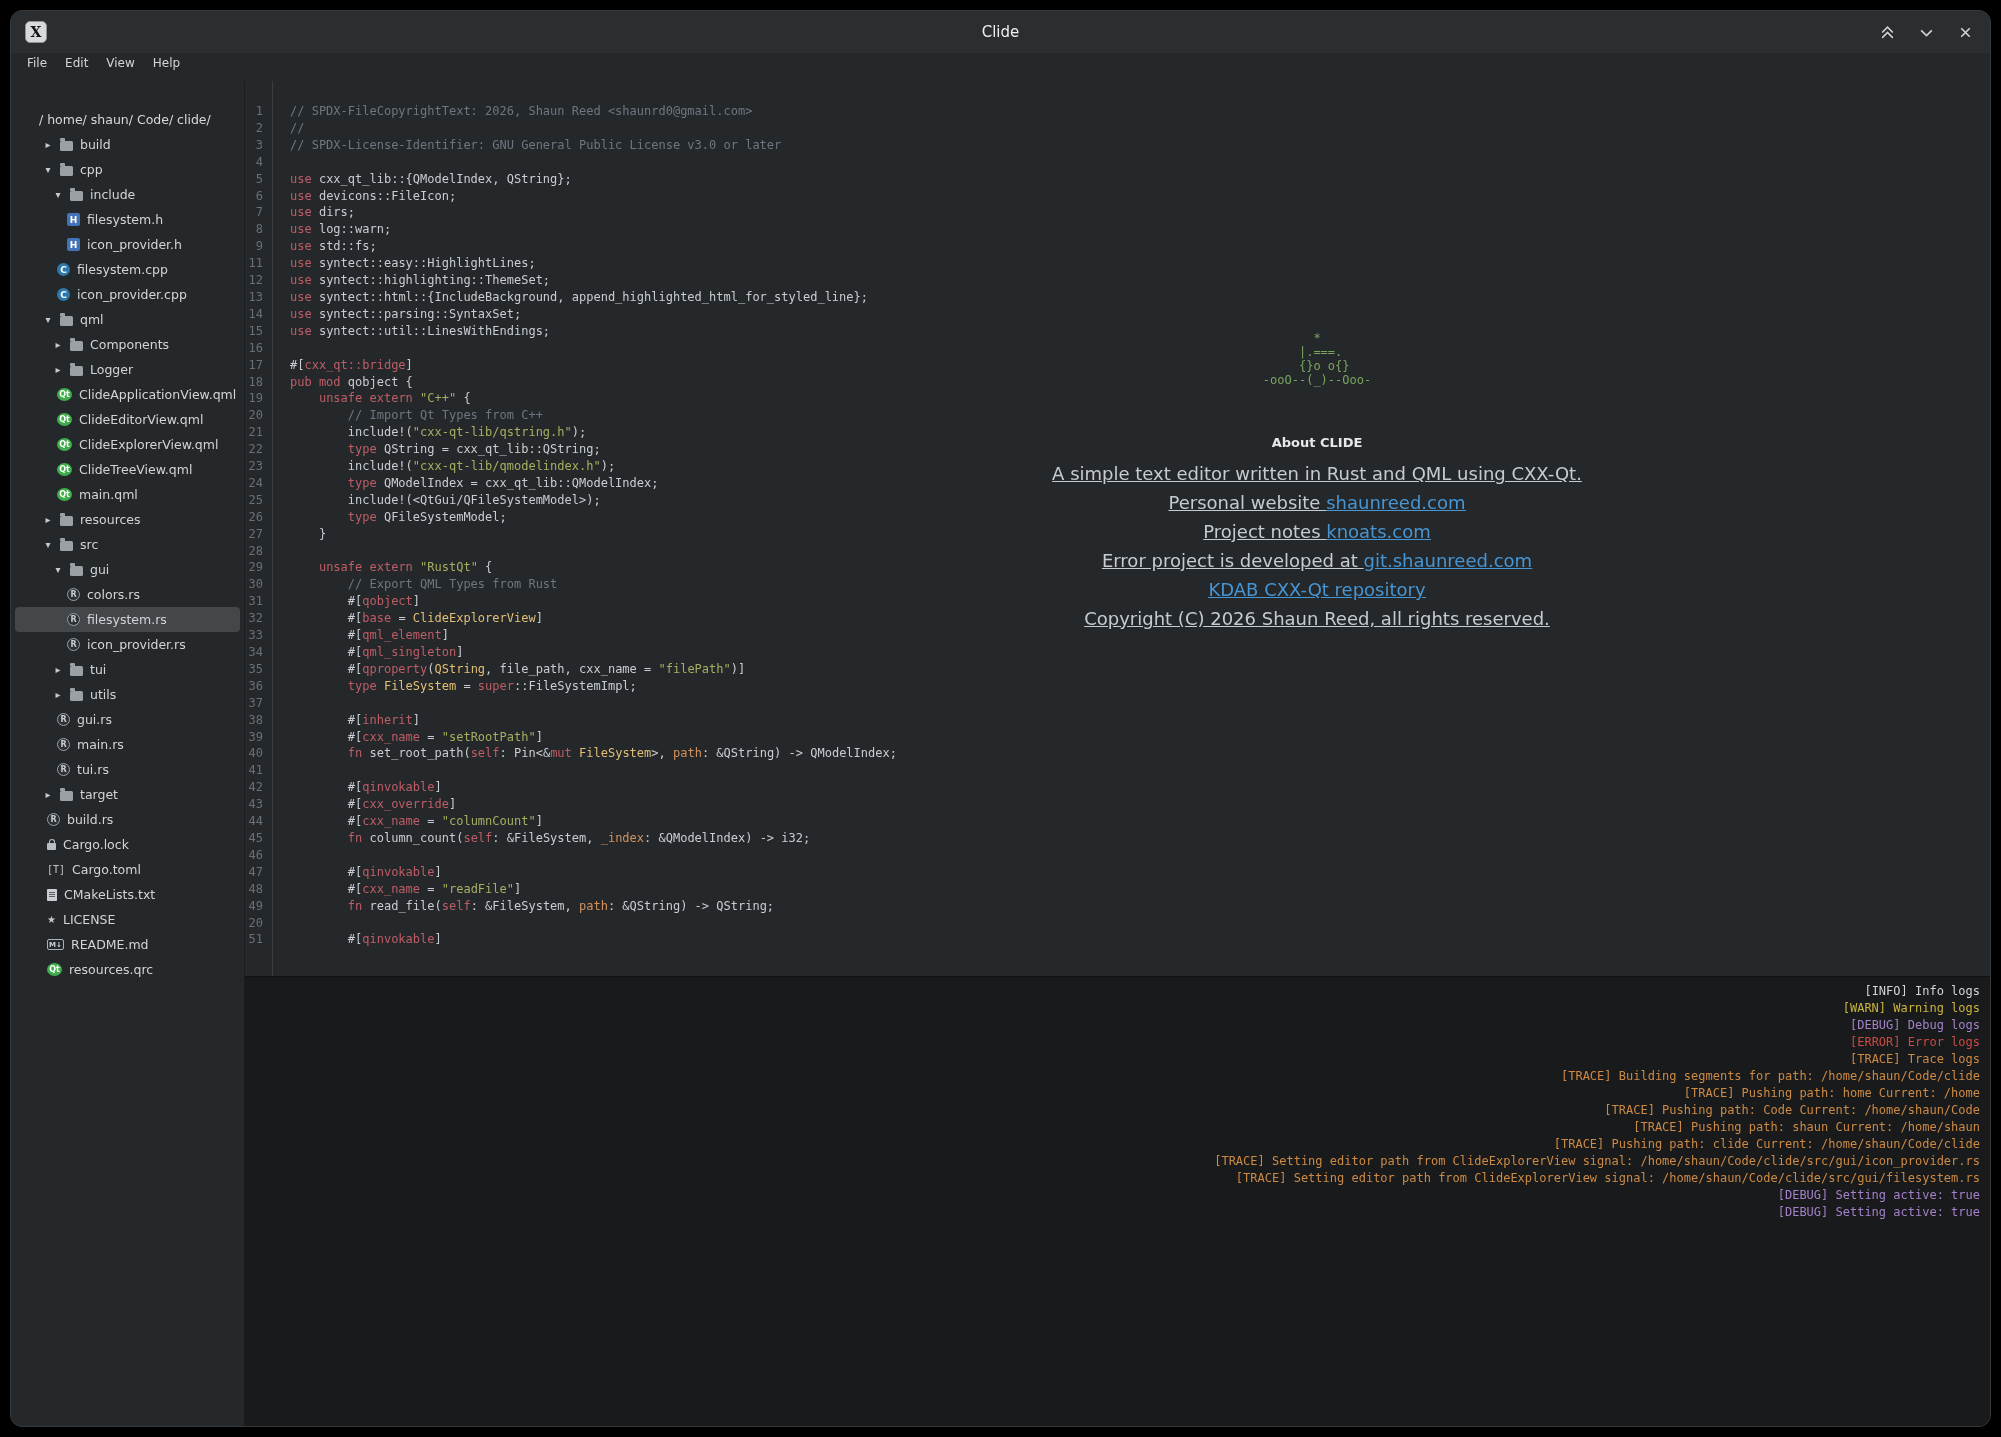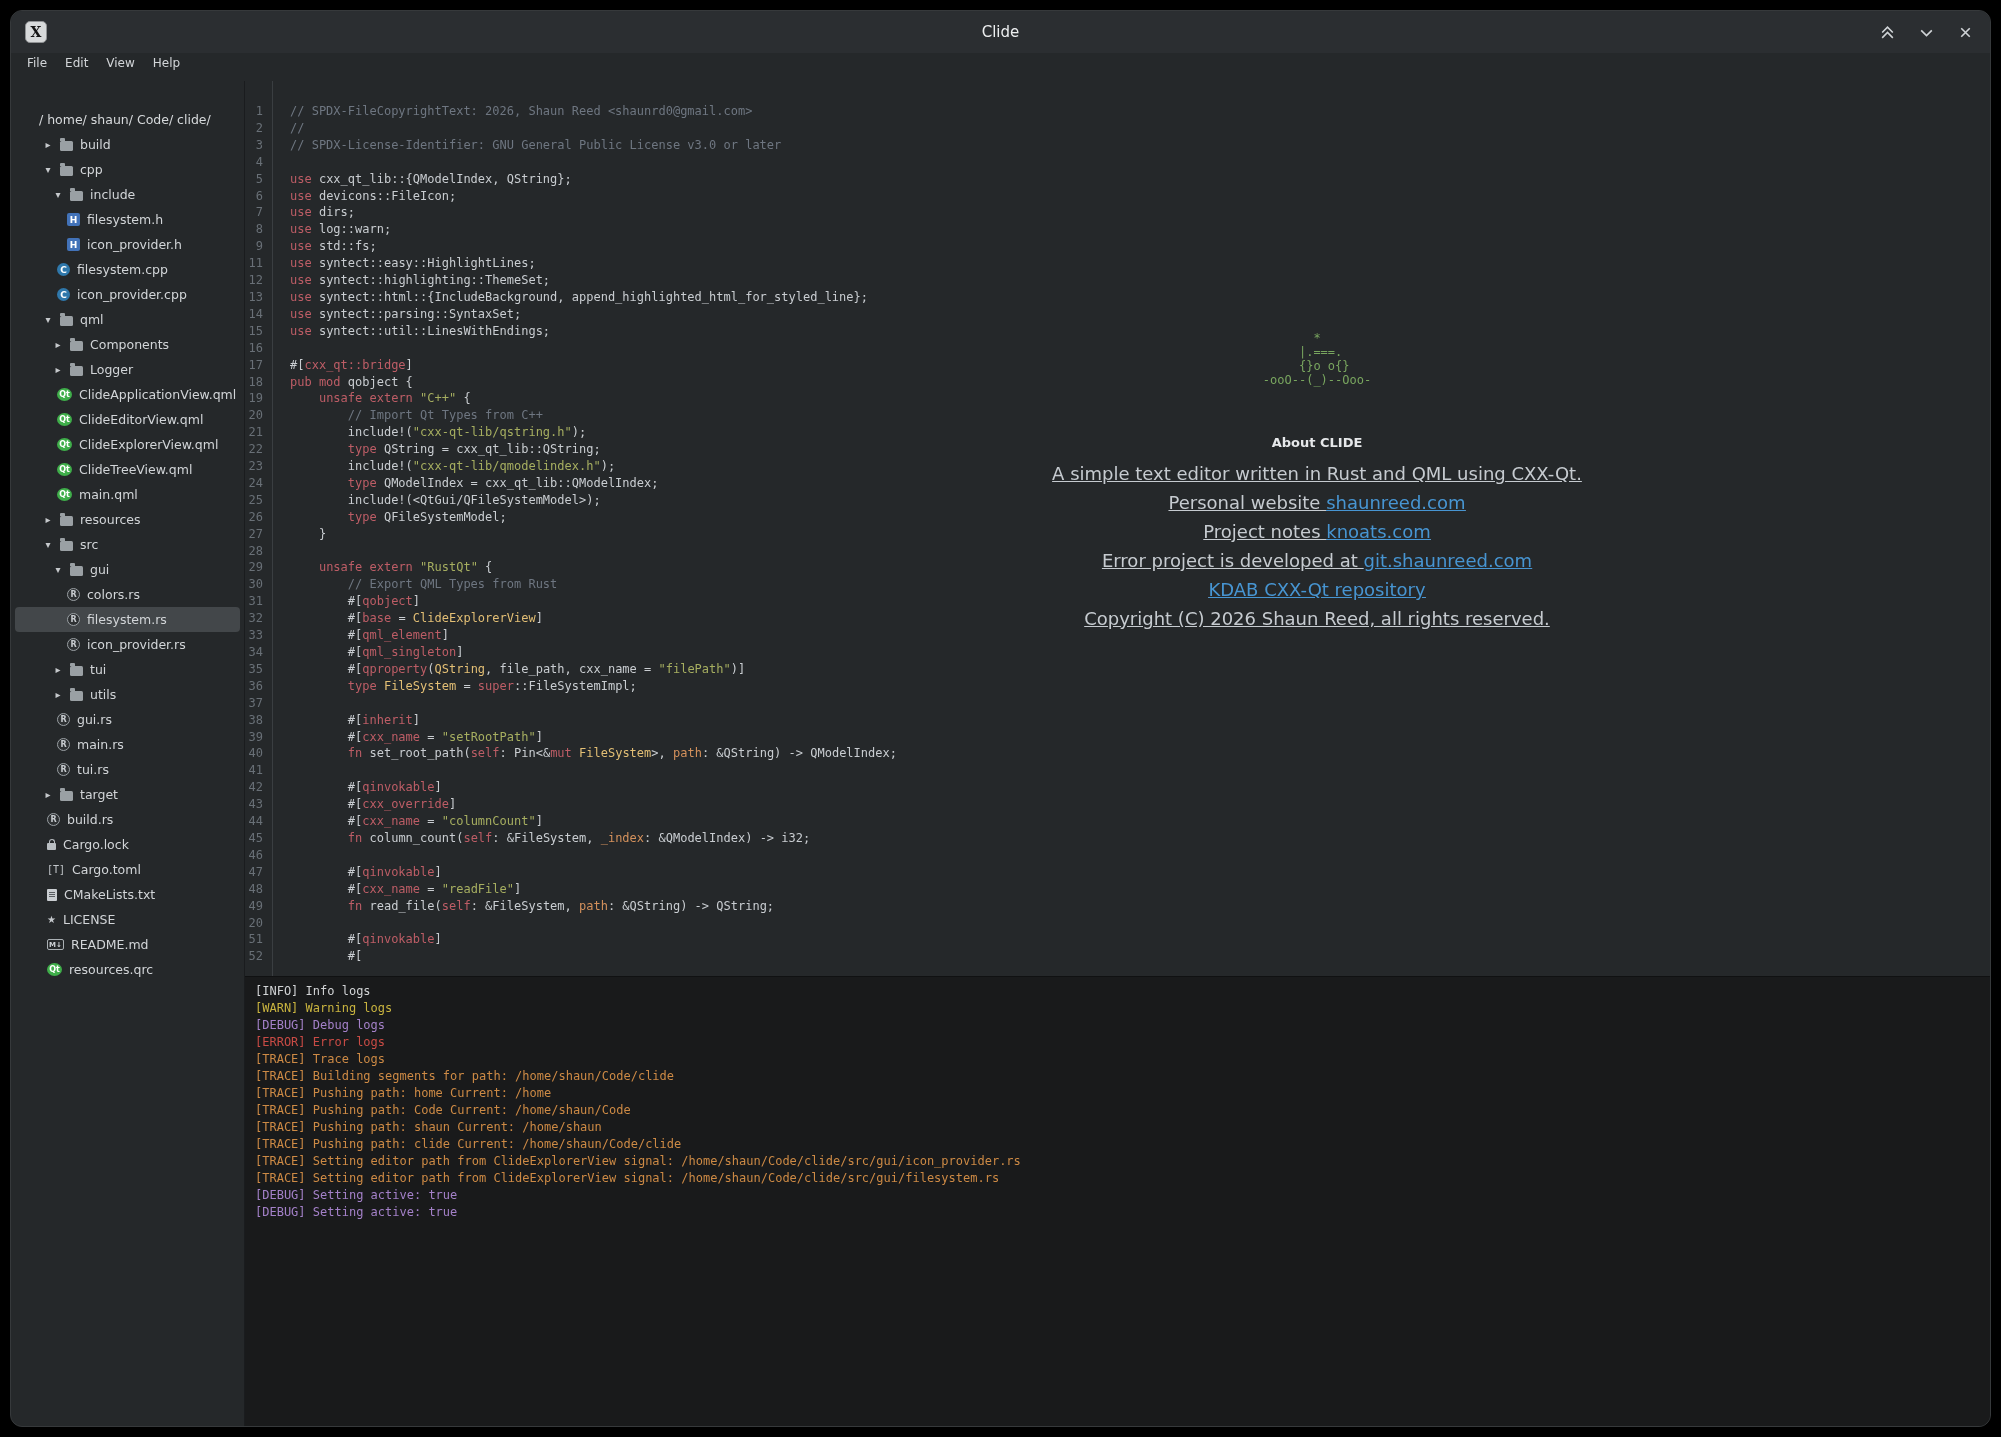--- a/index.html
+++ b/index.html
@@ -319,7 +319,6 @@
             <div class="crow"><span class="ln">49</span><span class="ctext"><span class="syn-p">        </span><span class="syn-k">fn </span><span class="syn-p">read_file(</span><span class="syn-k">self</span><span class="syn-p">: &amp;FileSystem, </span><span class="syn-o">path</span><span class="syn-p">: &amp;QString) -&gt; QString;</span></span></div>
             <div class="crow"><span class="ln">20</span><span class="ctext"> </span></div>
             <div class="crow"><span class="ln">51</span><span class="ctext"><span class="syn-p">        #[</span><span class="syn-k">qinvokable</span><span class="syn-p">]</span></span></div>
-            <div class="crow"><span class="ln">52</span><span class="ctext"><span class="syn-p">        #[</span></span></div>
           </div>
 
         <div class="about">

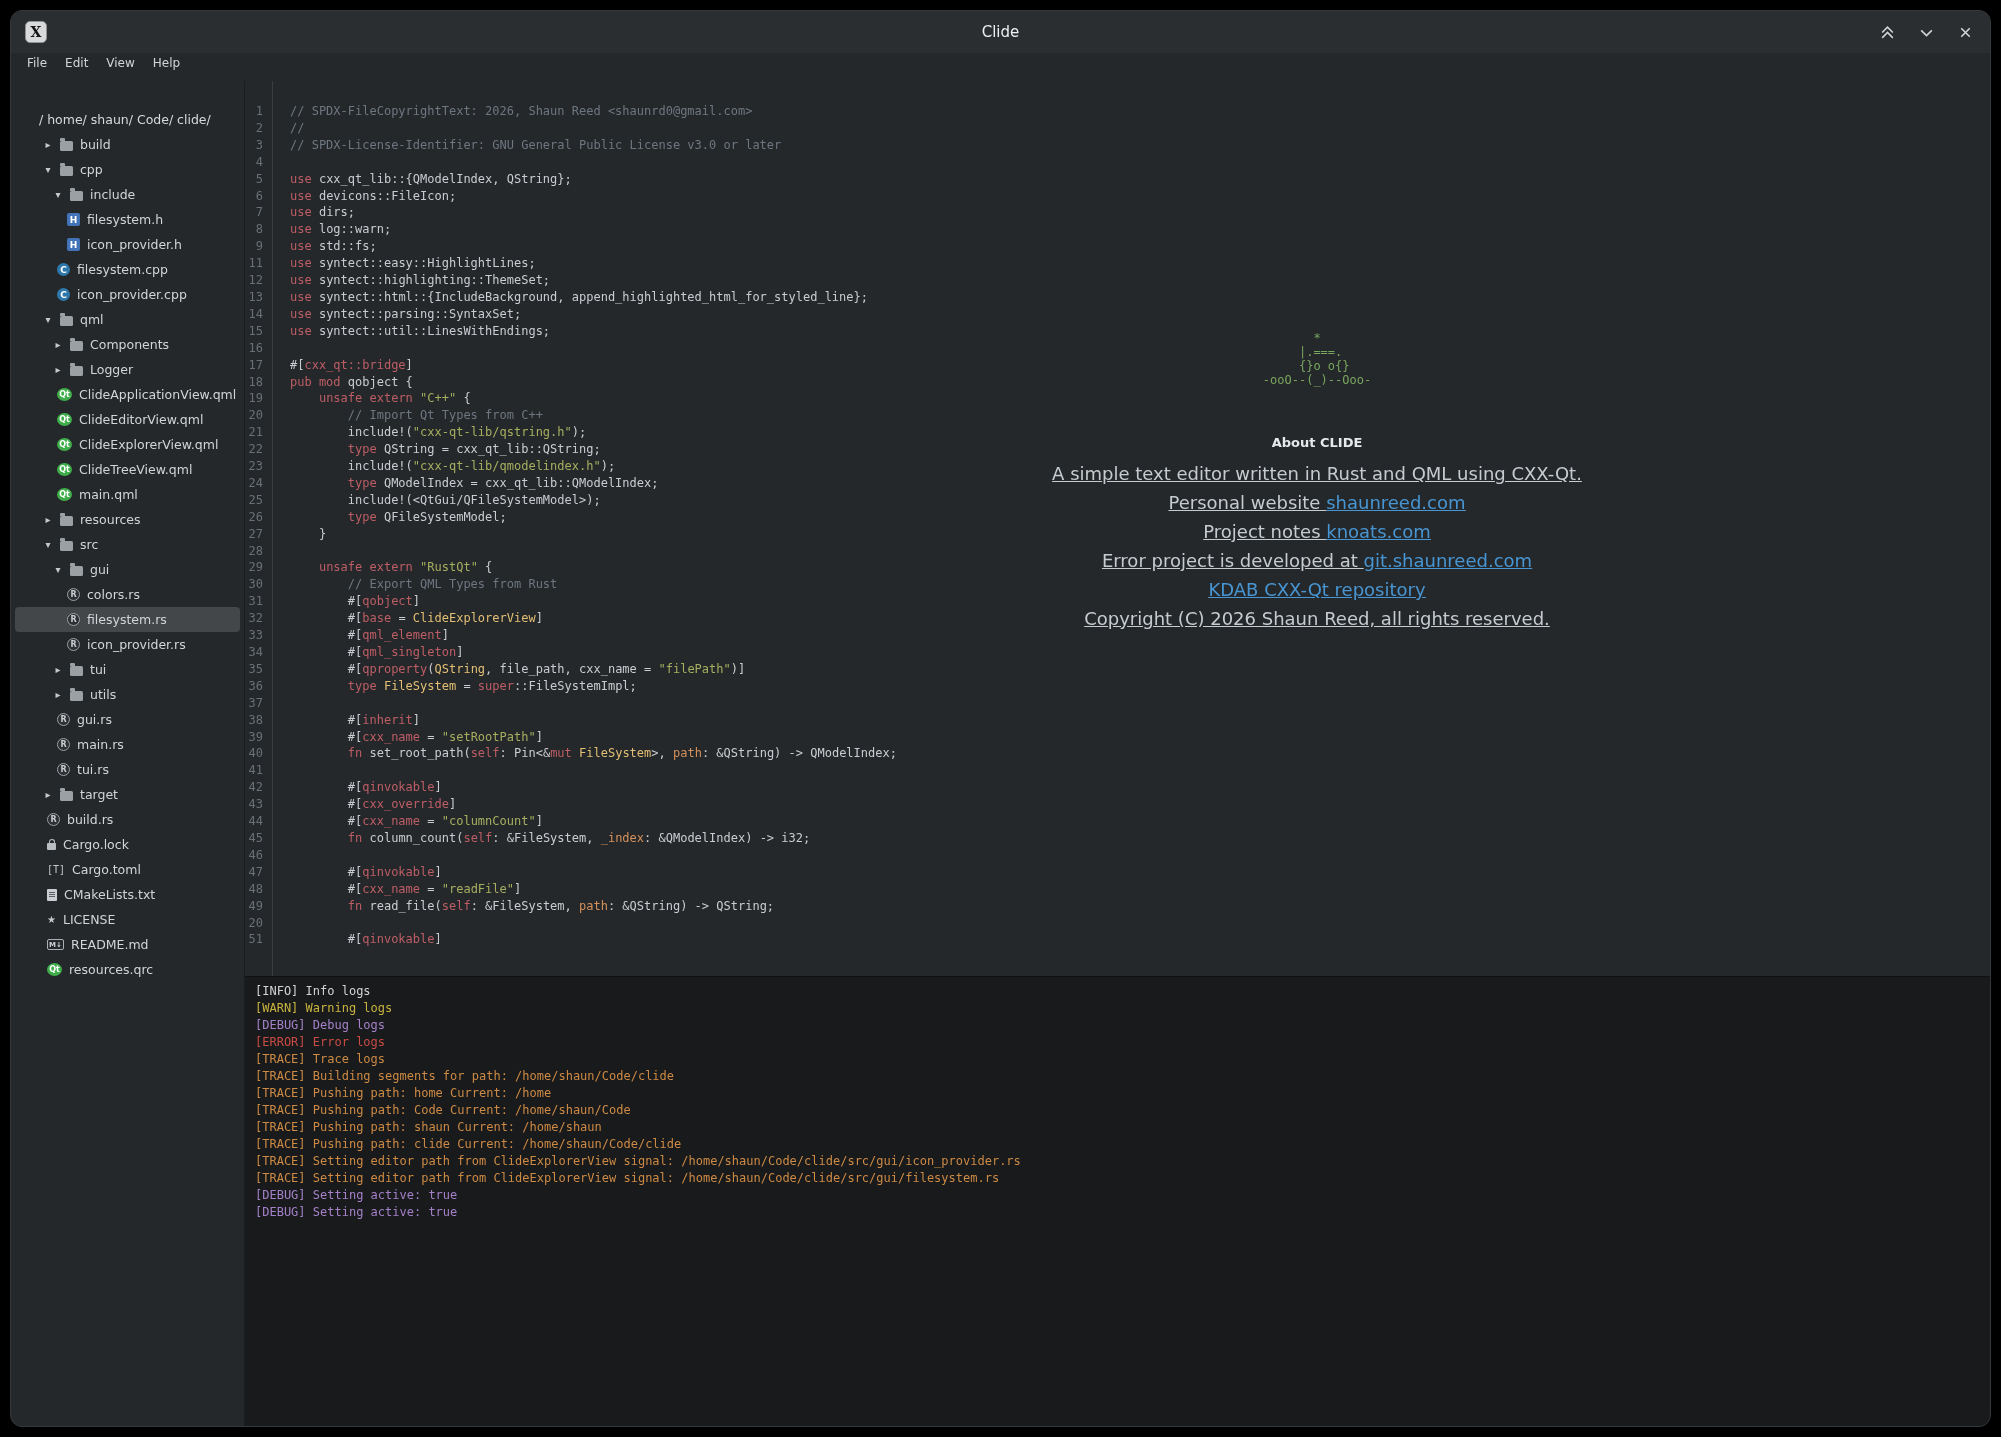--- a/index.html
+++ b/index.html
@@ -69,7 +69,7 @@
 
   
   .logpanel{height:450px;flex:0 0 450px;background:#191a1b;border-top:1px solid #101112;padding:6px 10px;
-    font-family:"DejaVu Sans Mono",monospace;font-size:12px;line-height:17px;overflow:hidden;box-sizing:border-box;}
+    font-family:"DejaVu Sans Mono",monospace;font-size:12px;line-height:17px;overflow:hidden;box-sizing:border-box;text-align:right;}
   .logline{white-space:pre;}
 </style>
 </head>

